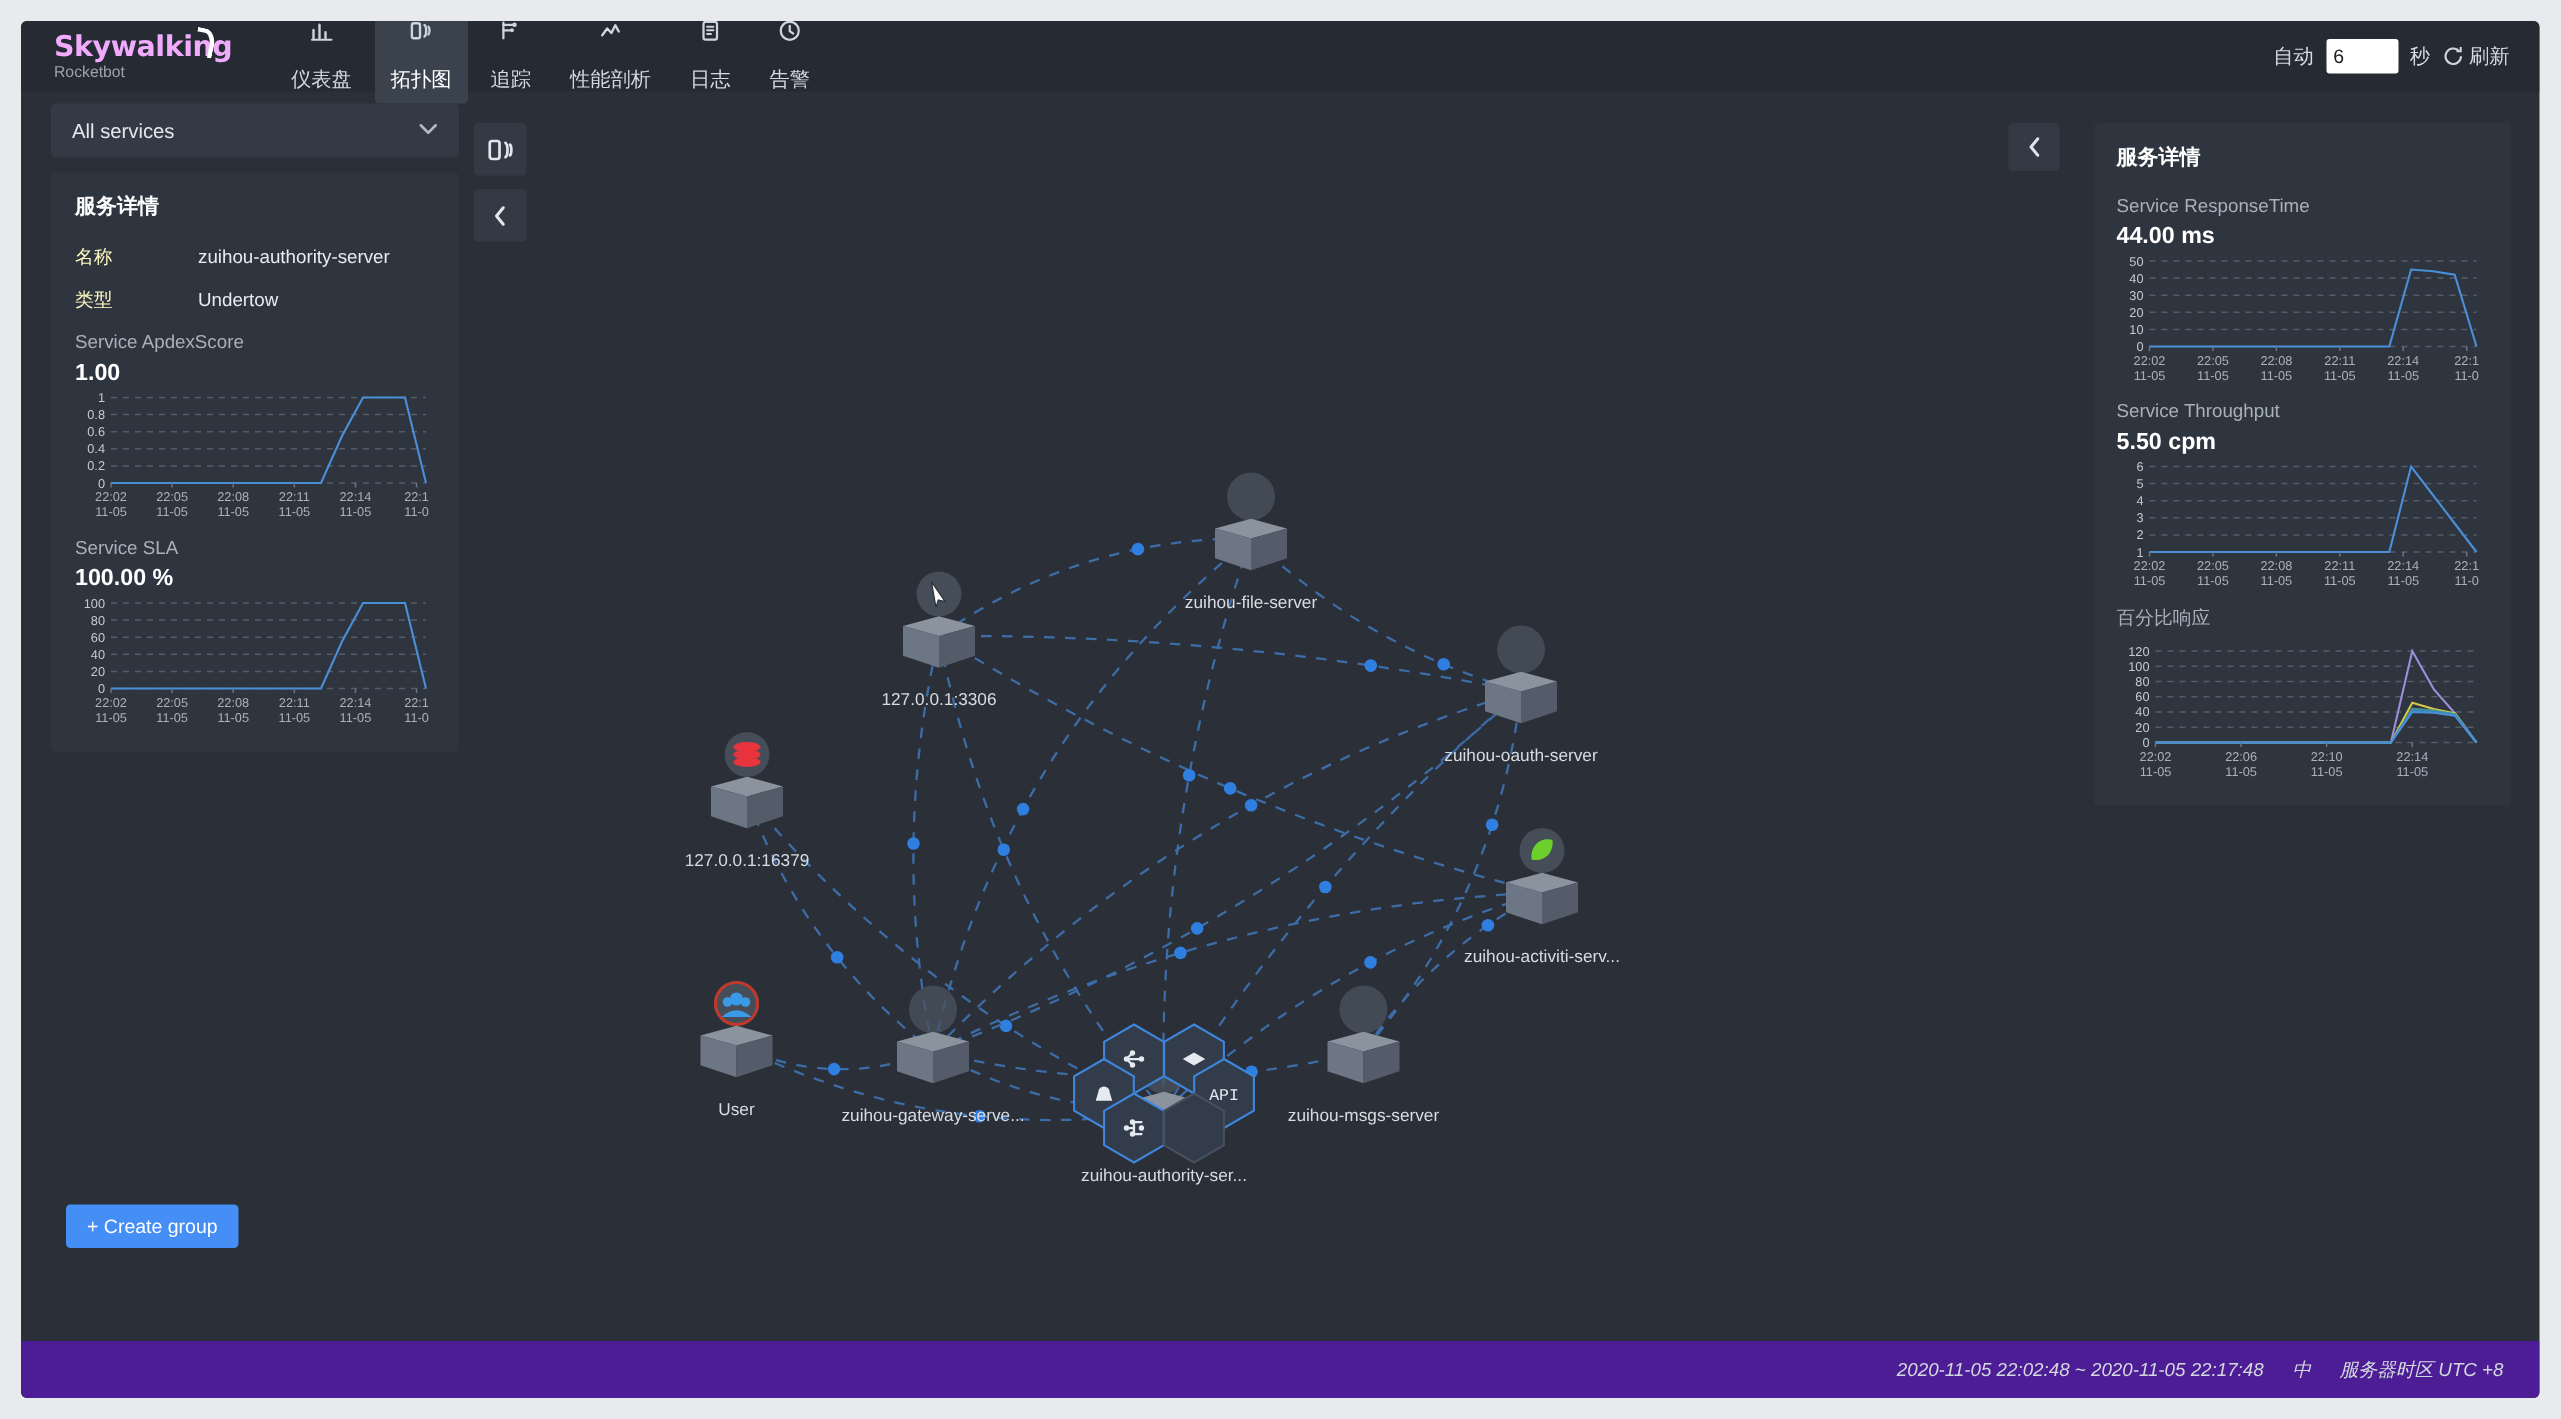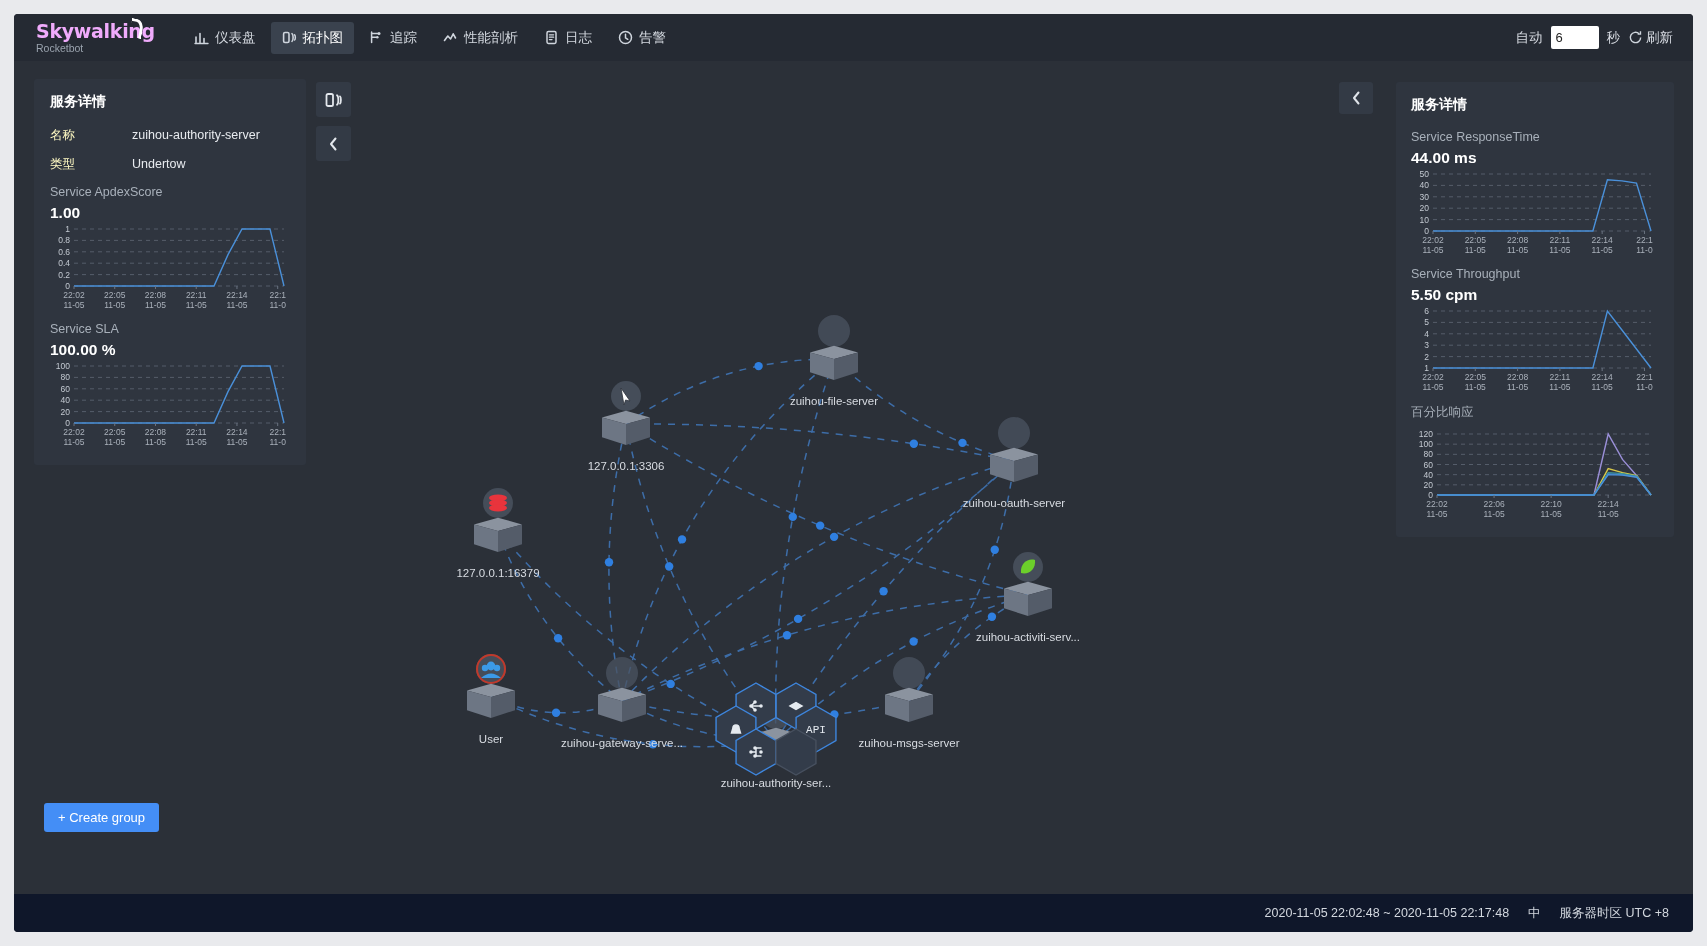--- a/index.html
+++ b/index.html
@@ -43,10 +43,11 @@
 
   .navitems { display: flex; align-items: center; margin-left: 22px; gap: 4px; }
   .navitem {
-    display: flex; align-items: center; gap: 6px;
+    display: flex; align-items: center; gap: 16px;
     padding: 7px 11px; border-radius: 3px;
     font-size: 13.5px; color: #d4d9e0; cursor: pointer;
     white-space: nowrap;
+    flex-direction: column;
   }
   .navitem.active { background: #3a424e; color: #ffffff; }
   .navitem .ic { display: inline-flex; width: 15px; height: 15px; align-items: center; justify-content: center; color: #cfd5dd; }

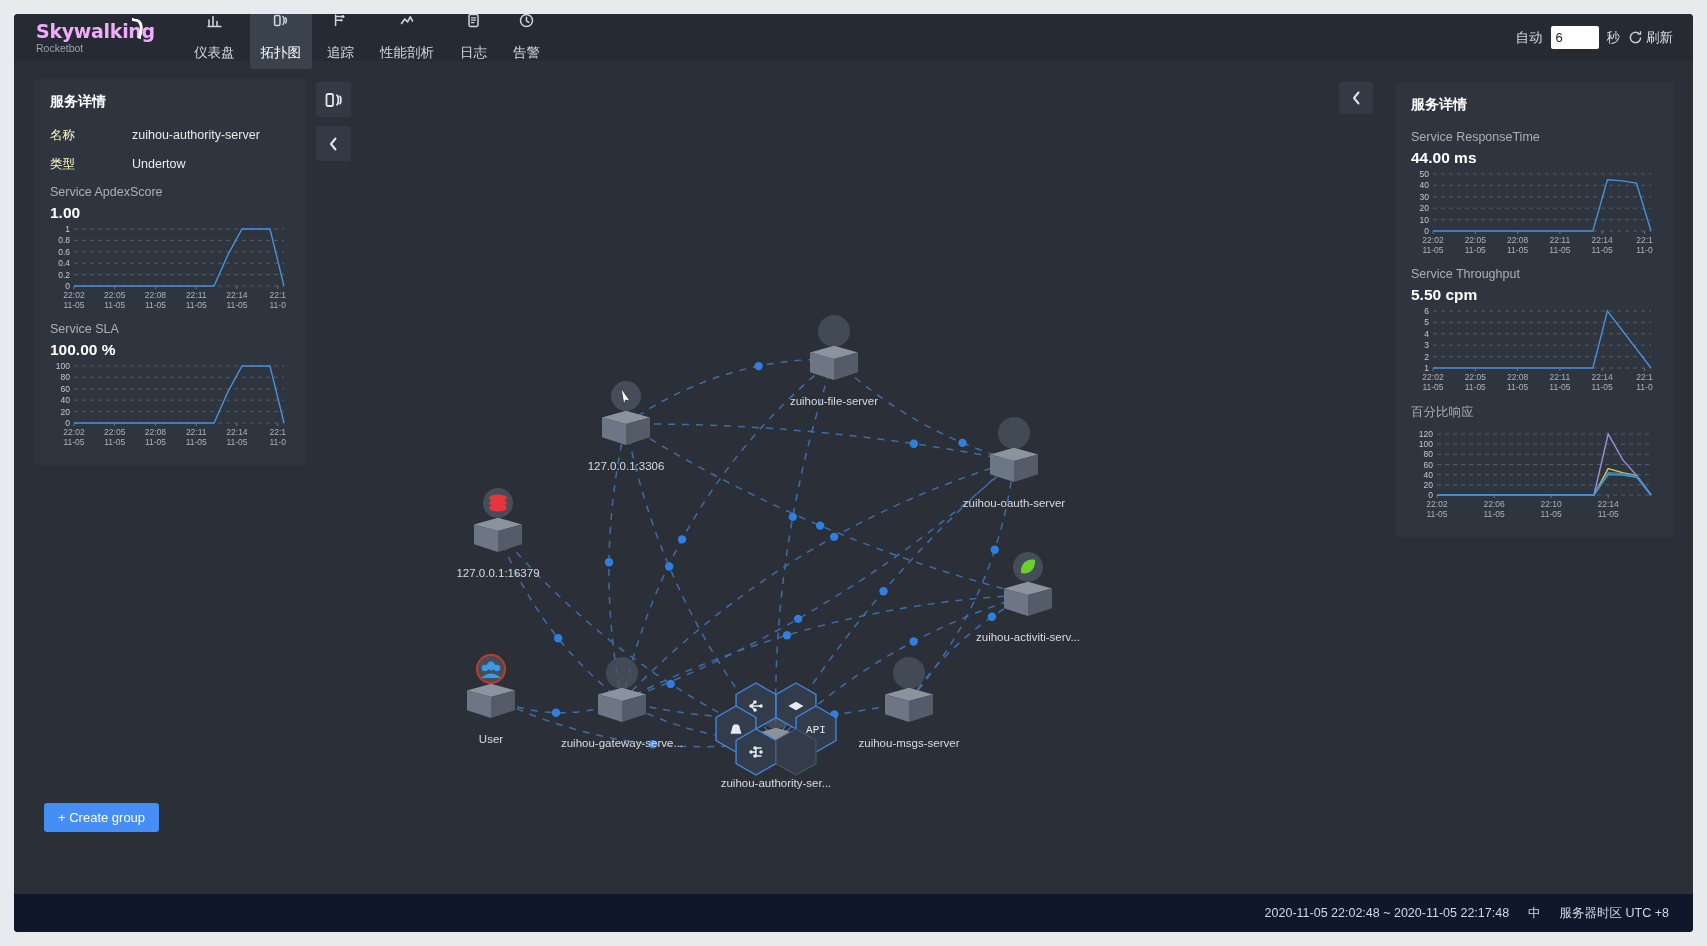--- a/index.html
+++ b/index.html
@@ -428,6 +428,14 @@
   </div>
 
   <div class="left-col">
+    <div class="select-box">
+      <span>All services</span>
+      <span class="chev">
+        <svg width="13" height="8" viewBox="0 0 13 8" fill="none" stroke="currentColor" stroke-width="1.7" stroke-linecap="round" stroke-linejoin="round">
+            <path d="M1.5 1.5 6.5 6.5l5-5"></path>
+          </svg>
+      </span>
+    </div>
 
     <div class="detail-card">
       <div class="card-title">服务详情</div>

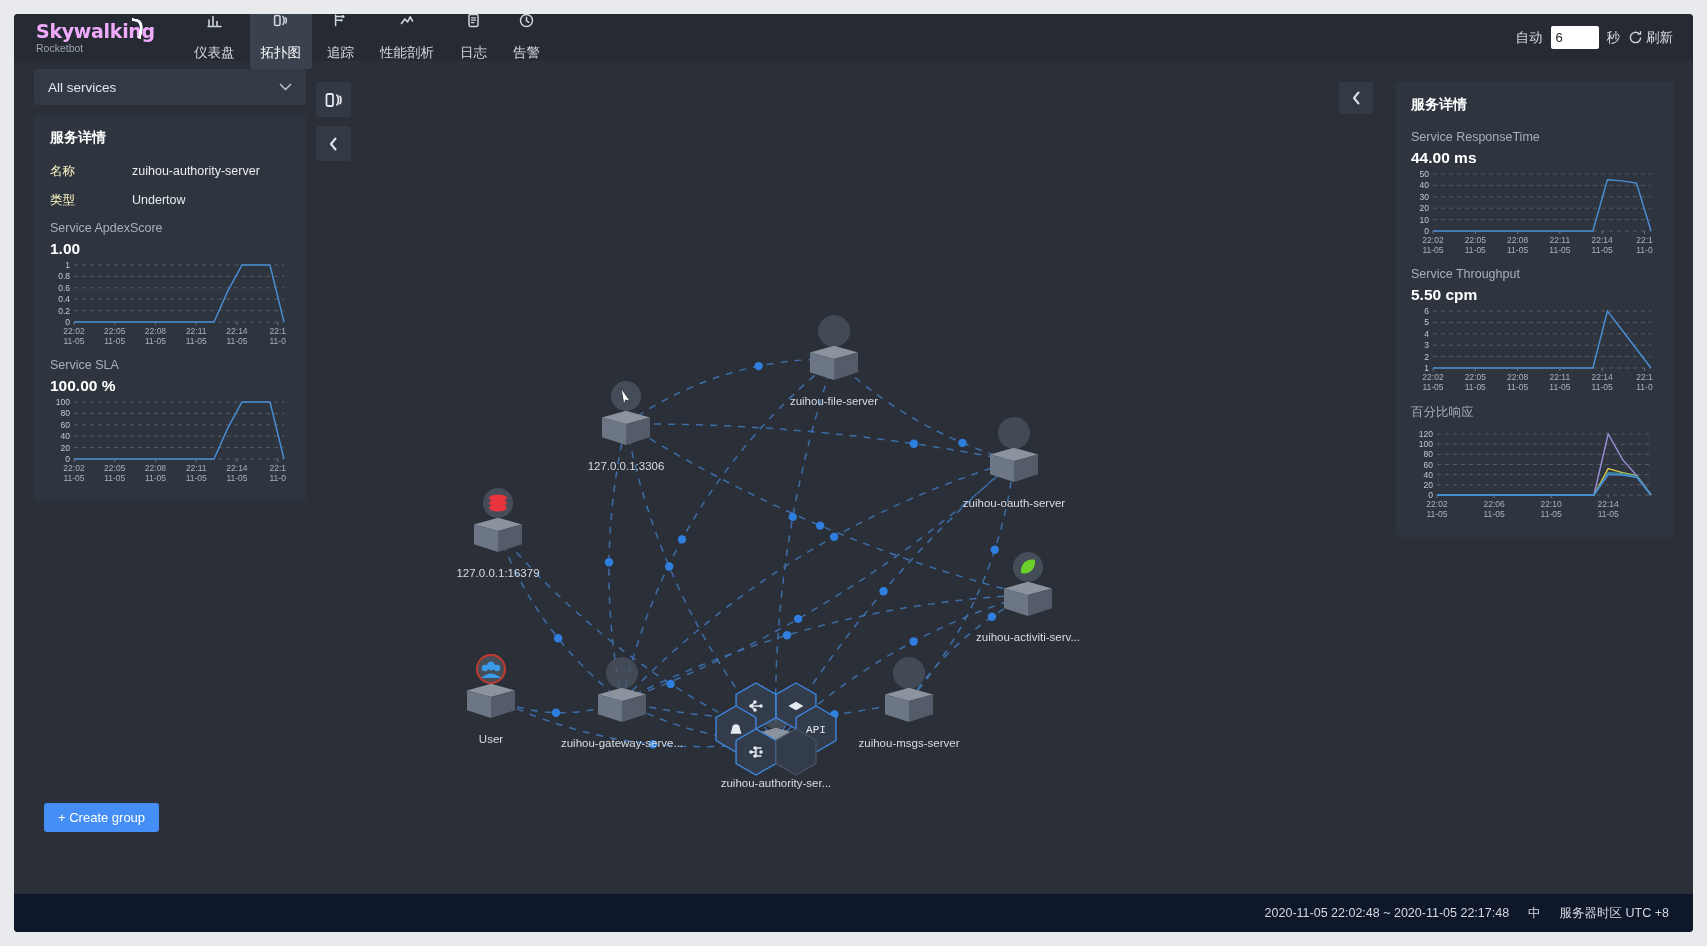--- a/index.html
+++ b/index.html
@@ -118,7 +118,7 @@
   
   .footer {
     position: absolute; left: 0; bottom: 0; width: 100%; height: 38px;
-    background: #0f172a; display: flex; align-items: center; justify-content: flex-end;
+    background: #4c1d95; display: flex; align-items: center; justify-content: flex-end; font-style: italic;
   }
   .footer-inner { display: flex; align-items: center; gap: 19px; margin-right: 24px; font-size: 12.5px; color: #d3d8df; }
   .footer-lang { cursor: pointer; }

